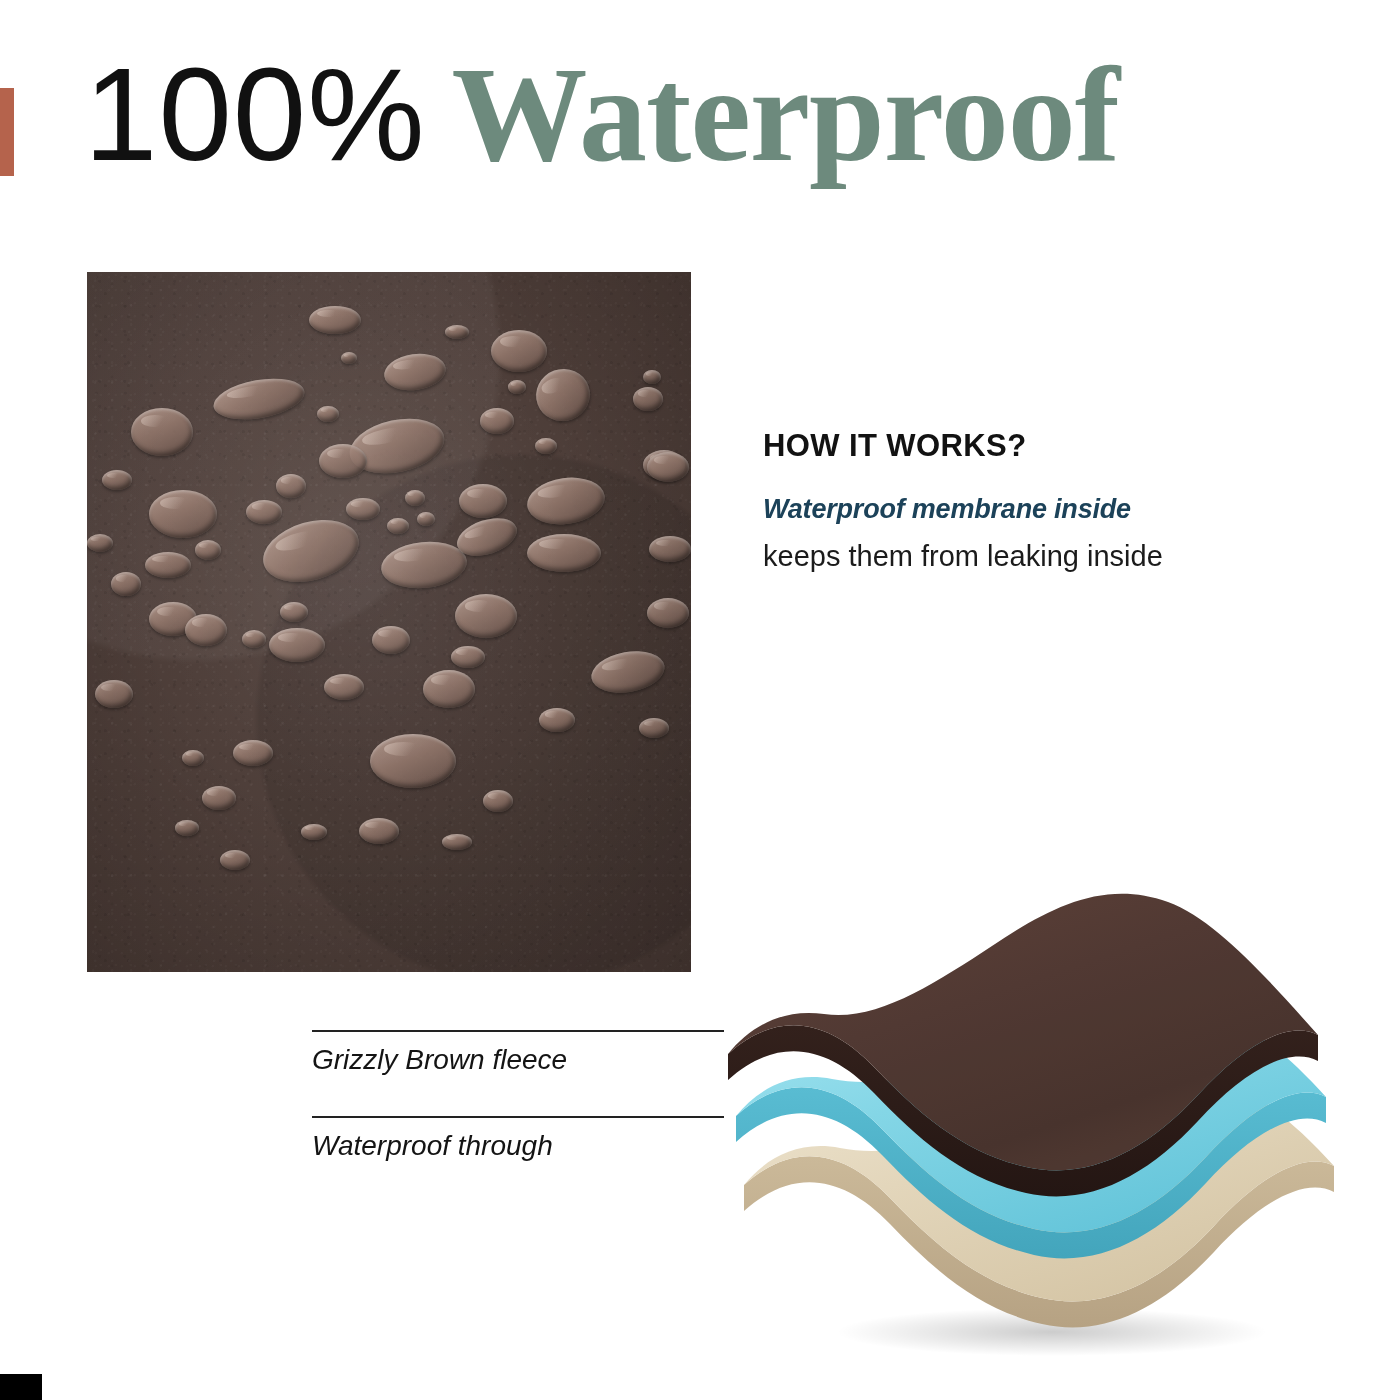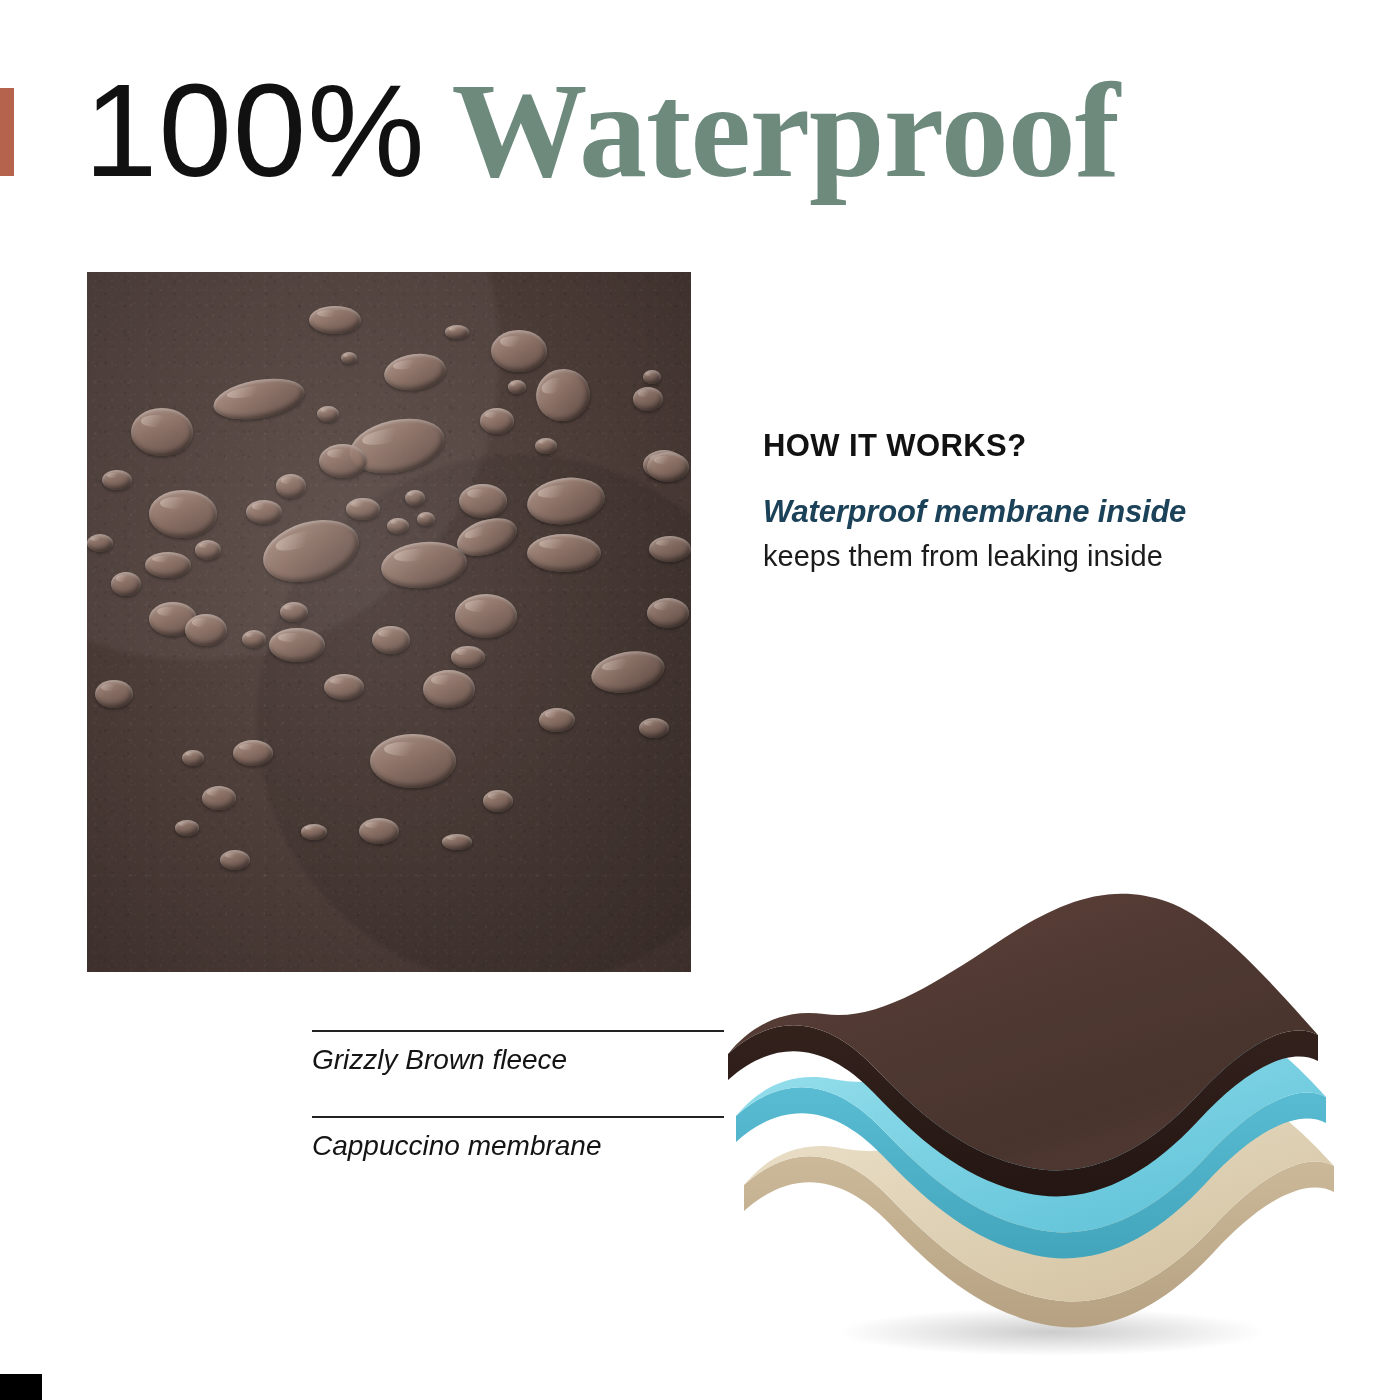--- a/index.html
+++ b/index.html
@@ -40,7 +40,7 @@
   #headline {
     position: absolute;
     left: 84px;
-    top: 62px;
+    top: 46px;
     white-space: nowrap;
     line-height: 1;
   }

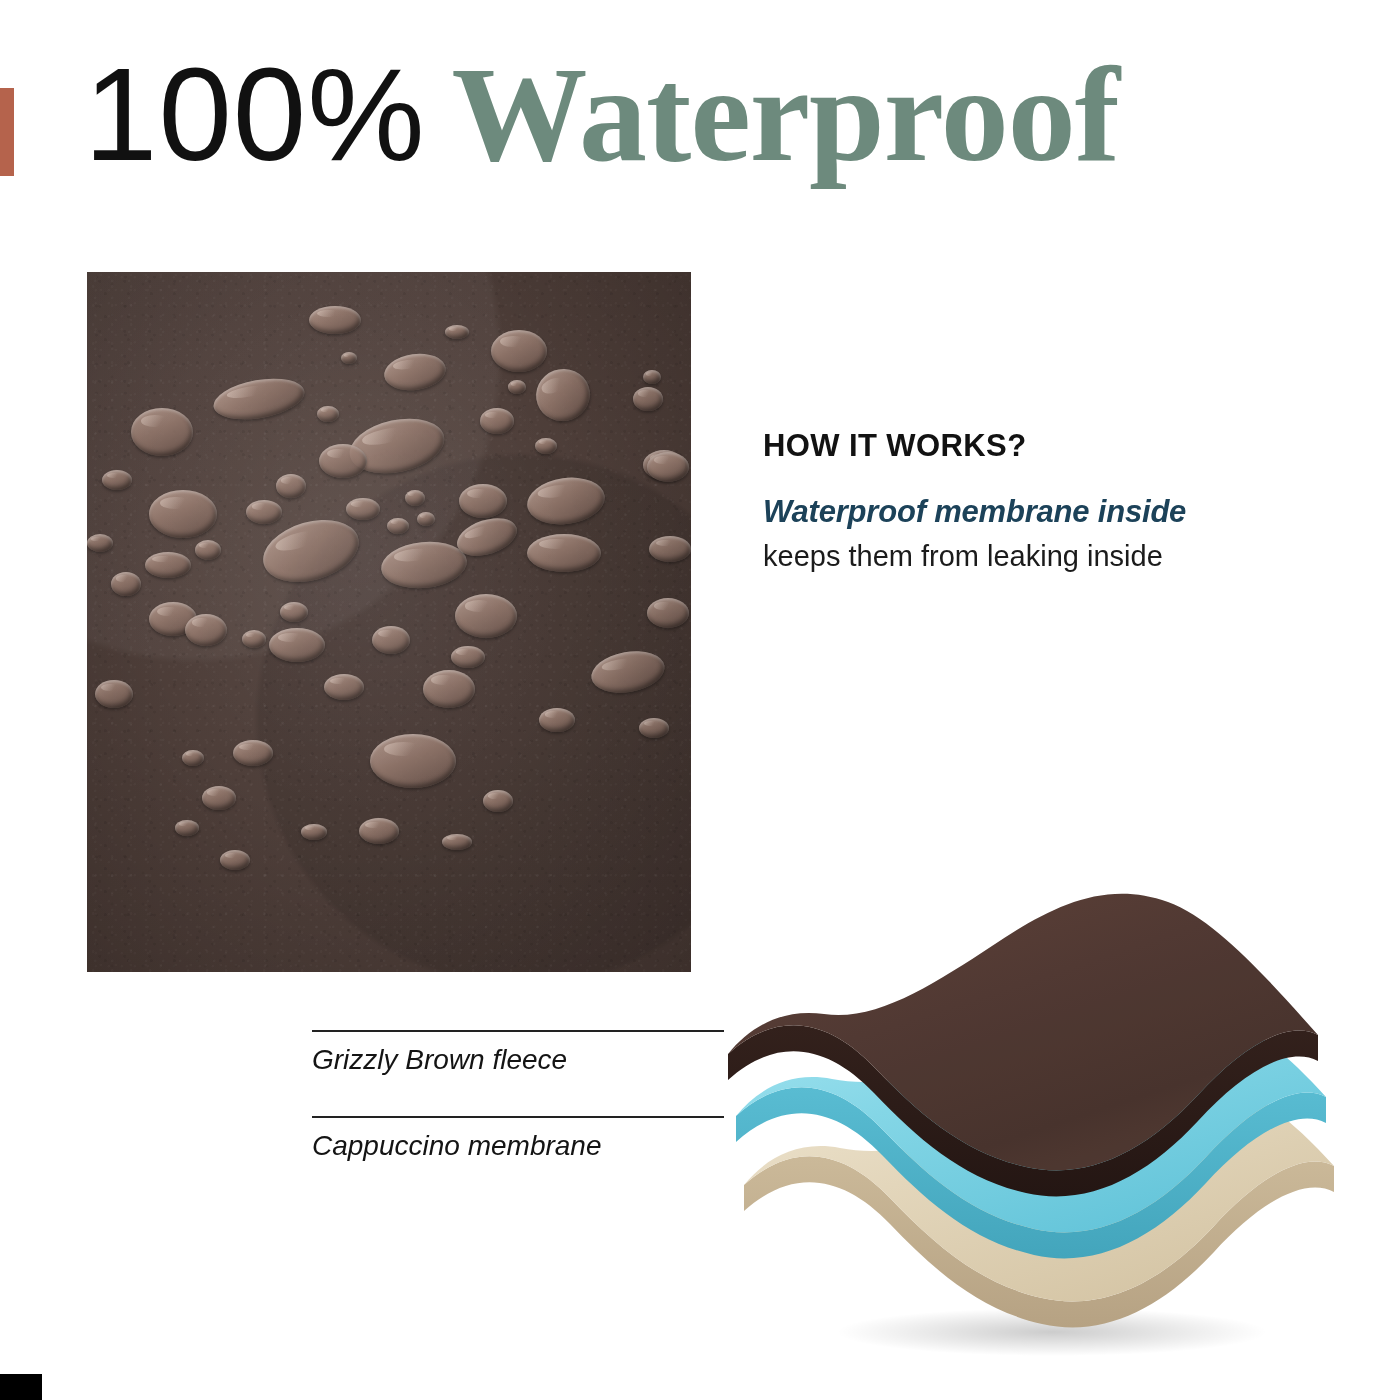--- a/index.html
+++ b/index.html
@@ -153,10 +153,10 @@
     display: block;
     font-weight: 700;
     font-style: italic;
-    font-size: 31px;
+    font-size: 27px;
     color: #1c4259;
     letter-spacing: -0.2px;
-    margin-bottom: 2px;
+    margin-bottom: 8px;
   }
 
   

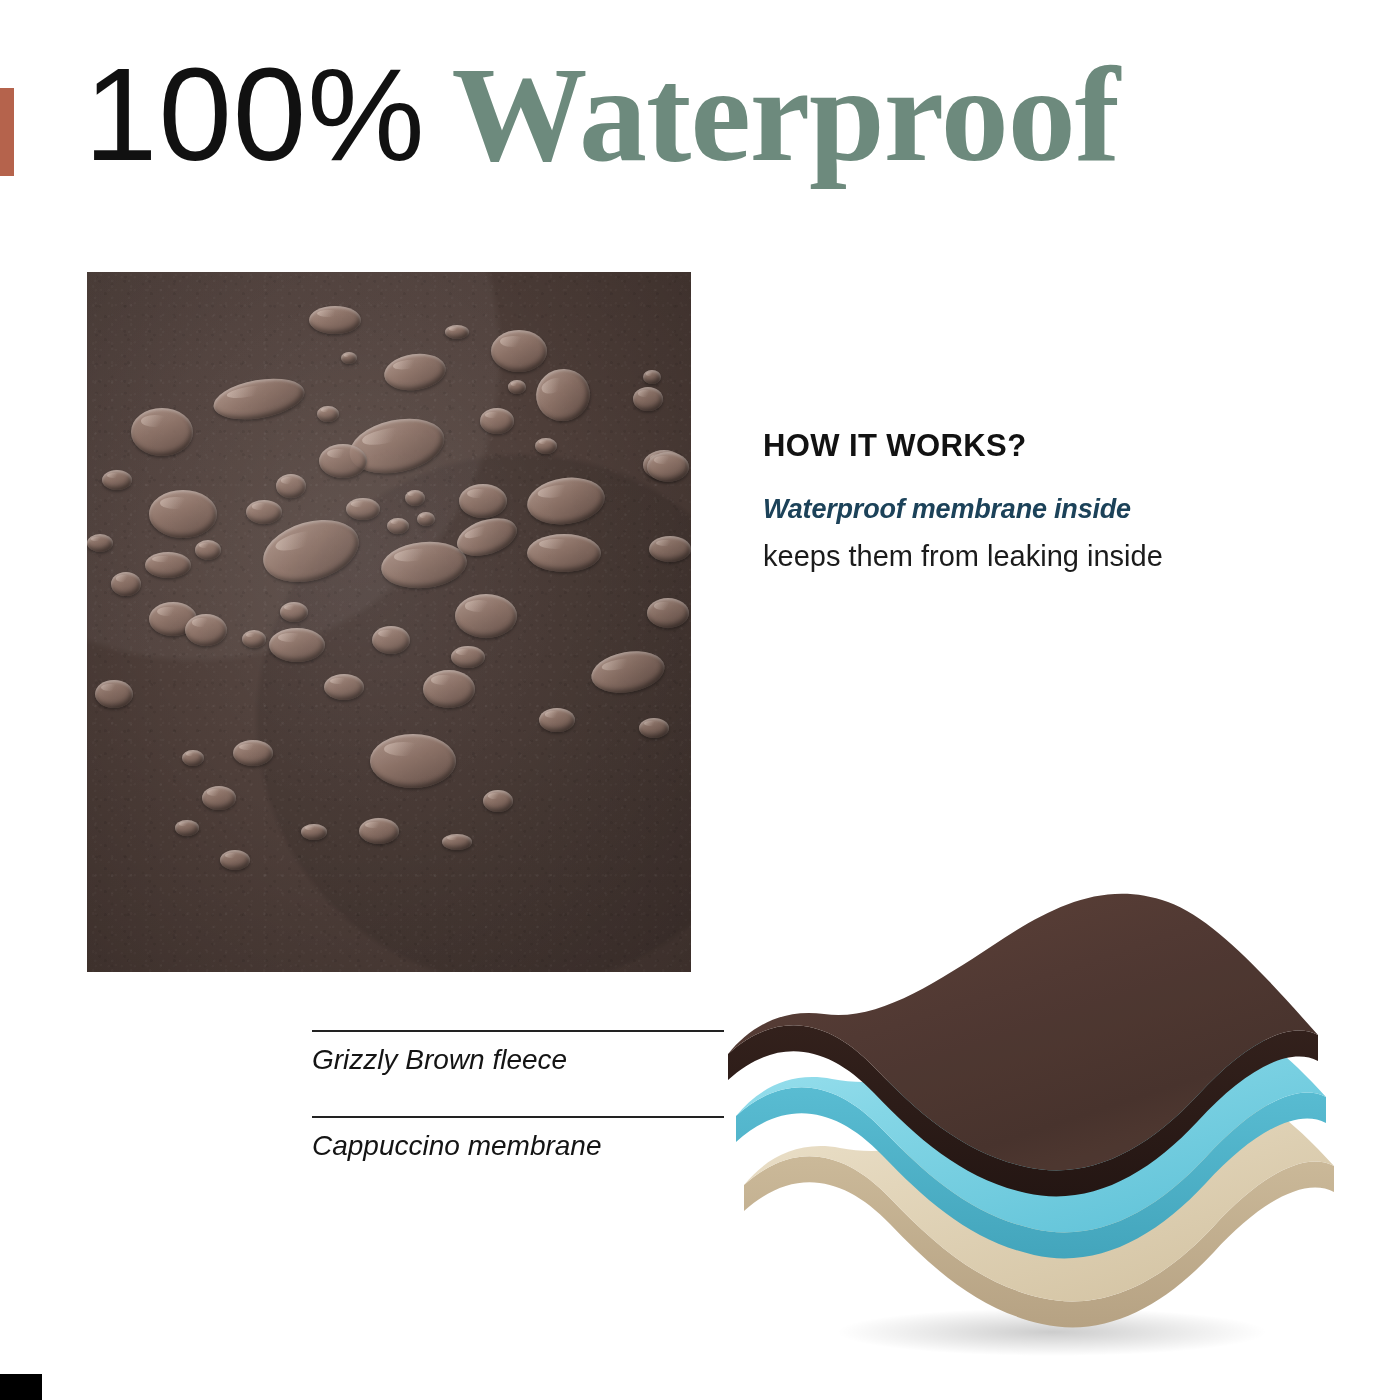--- a/index.html
+++ b/index.html
@@ -287,7 +287,7 @@
   </div>
   <div class="legend-item">
     <div class="legend-rule"></div>
-    <div class="legend-label">Cappuccino membrane</div>
+    <div class="legend-label">Waterproof through</div>
   </div>
 </div>
 

